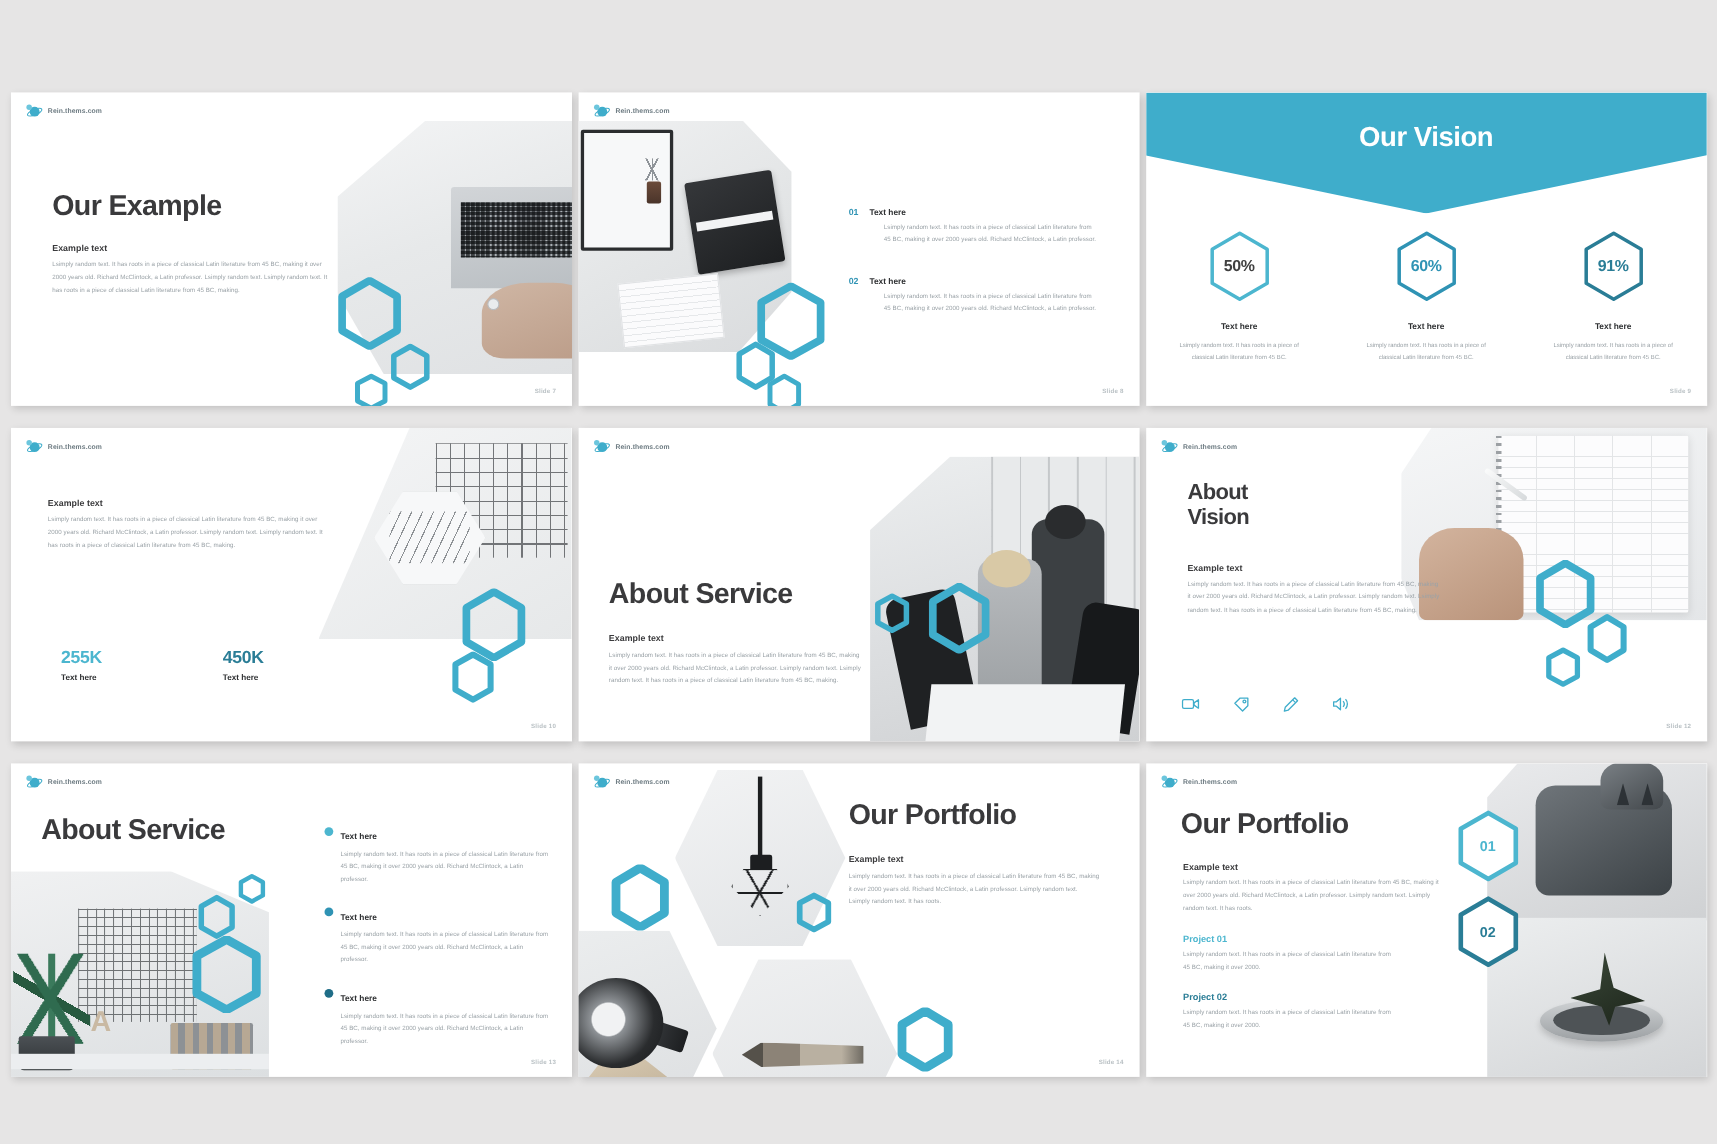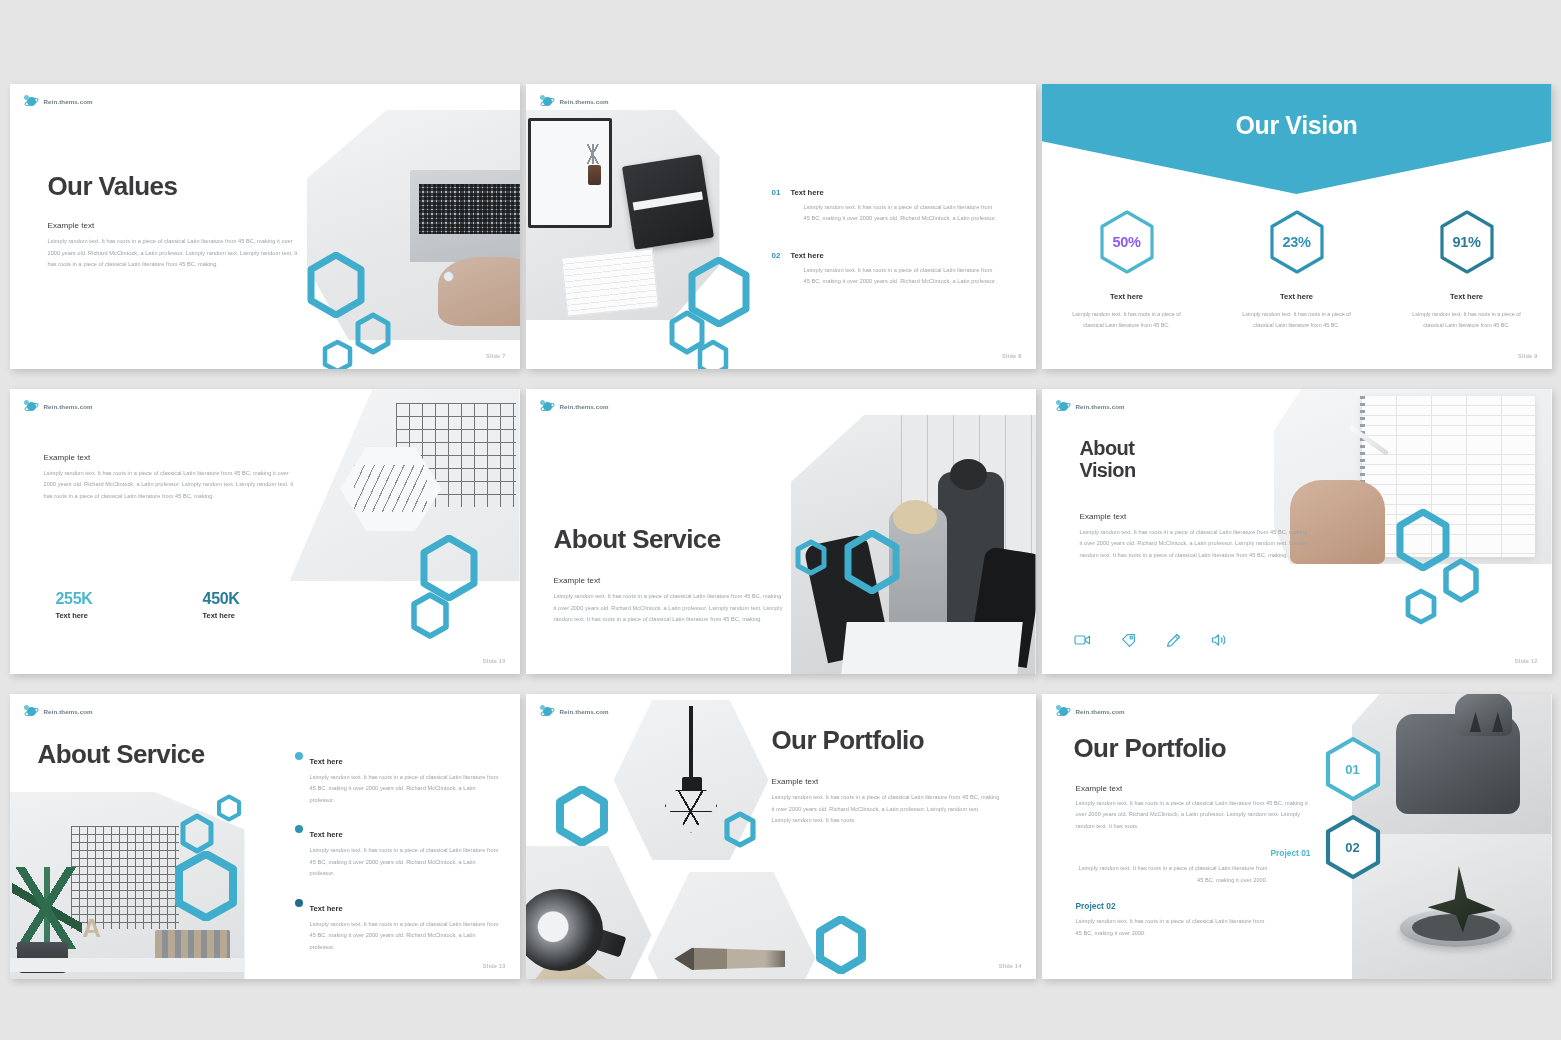--- a/index.html
+++ b/index.html
@@ -239,7 +239,7 @@
     </div>
 
     <div style="position:absolute;left:38px;top:88px;width:250px;">
-      <div class="title">Our Values</div>
+      <div class="title">Our Example</div>
       <div class="subhead" style="margin-top:20px;">Example text</div>
       <div class="body" style="margin-top:6px;">Lsimply random text. It has roots in a piece of classical Latin literature from 45 BC, making it over 2000 years old. Richard McClintock, a Latin professor. Lsimply random text. Lsimply random text. It has roots in a piece of classical Latin literature from 45 BC, making.</div>
     </div>

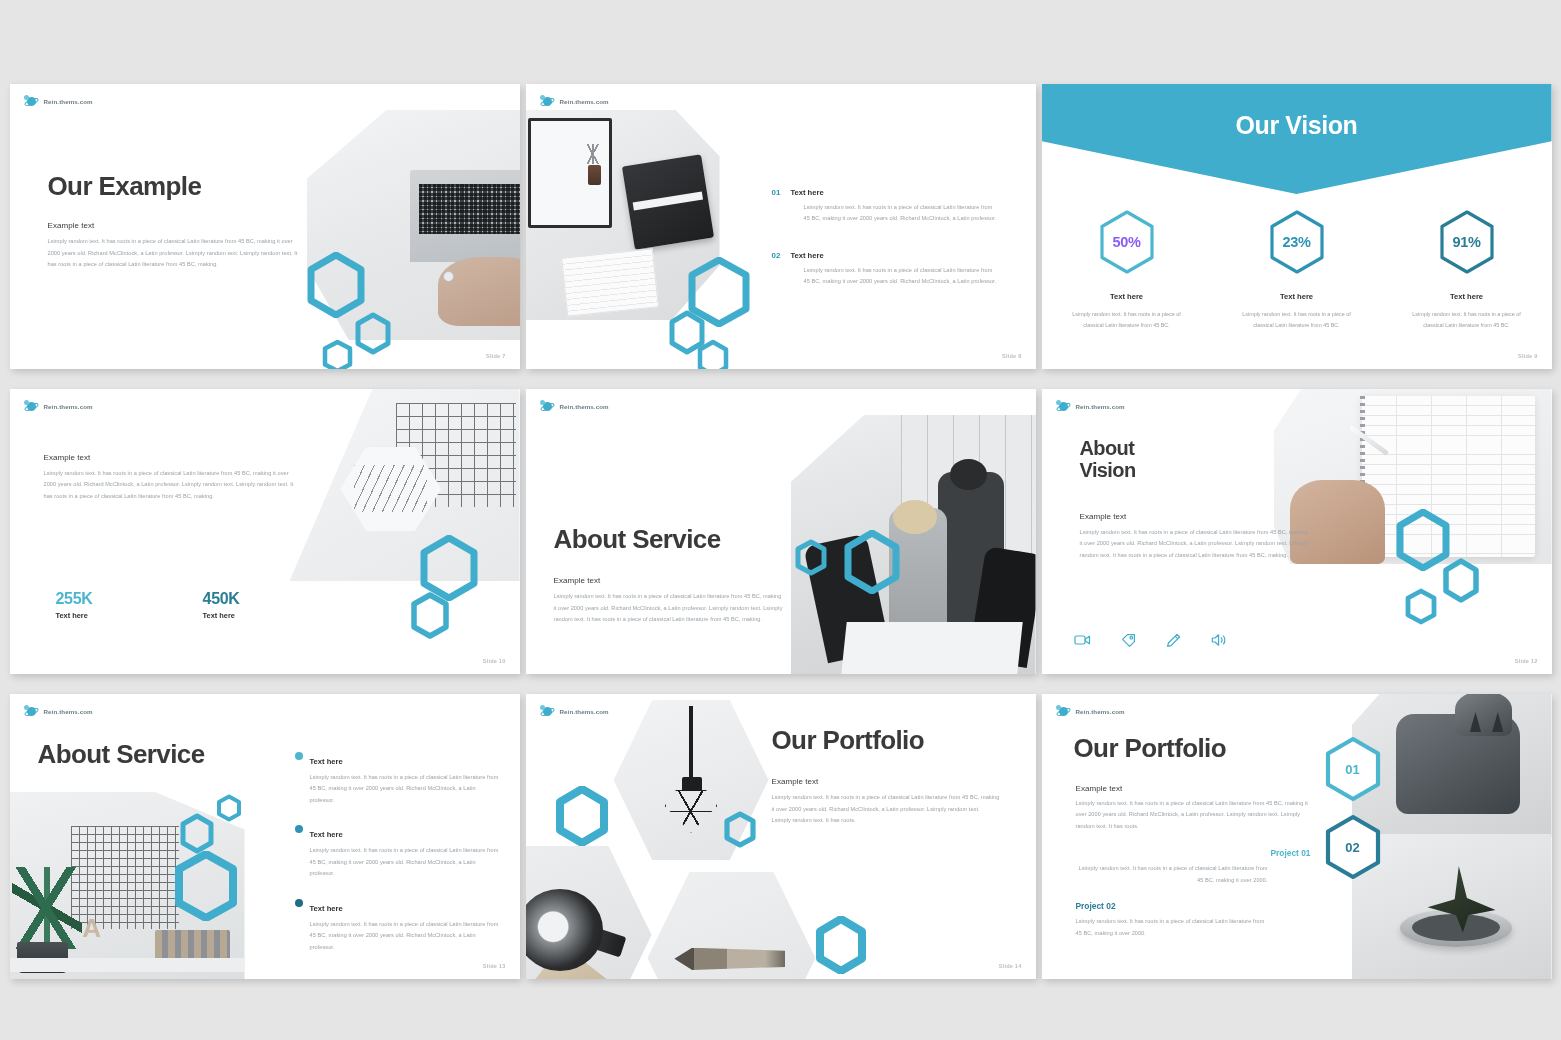--- a/index.html
+++ b/index.html
@@ -35,7 +35,7 @@
   
   .title { font-size:26px; font-weight:bold; color:#3a3a3c; letter-spacing:-.6px; line-height:1.12; }
   .title.sm { font-size:20px; }
-  .subhead { font-size:8px; font-weight:normal; color:#3a3a3c; letter-spacing:.05px; }
+  .subhead { font-size:8px; font-weight:bold; color:#3a3a3c; letter-spacing:.05px; }
   .body { font-size:5.6px; color:#9aa2a7; line-height:2.05; letter-spacing:.05px; }
   .ttl-here { font-size:7.6px; font-weight:bold; color:#2f3133; }
 

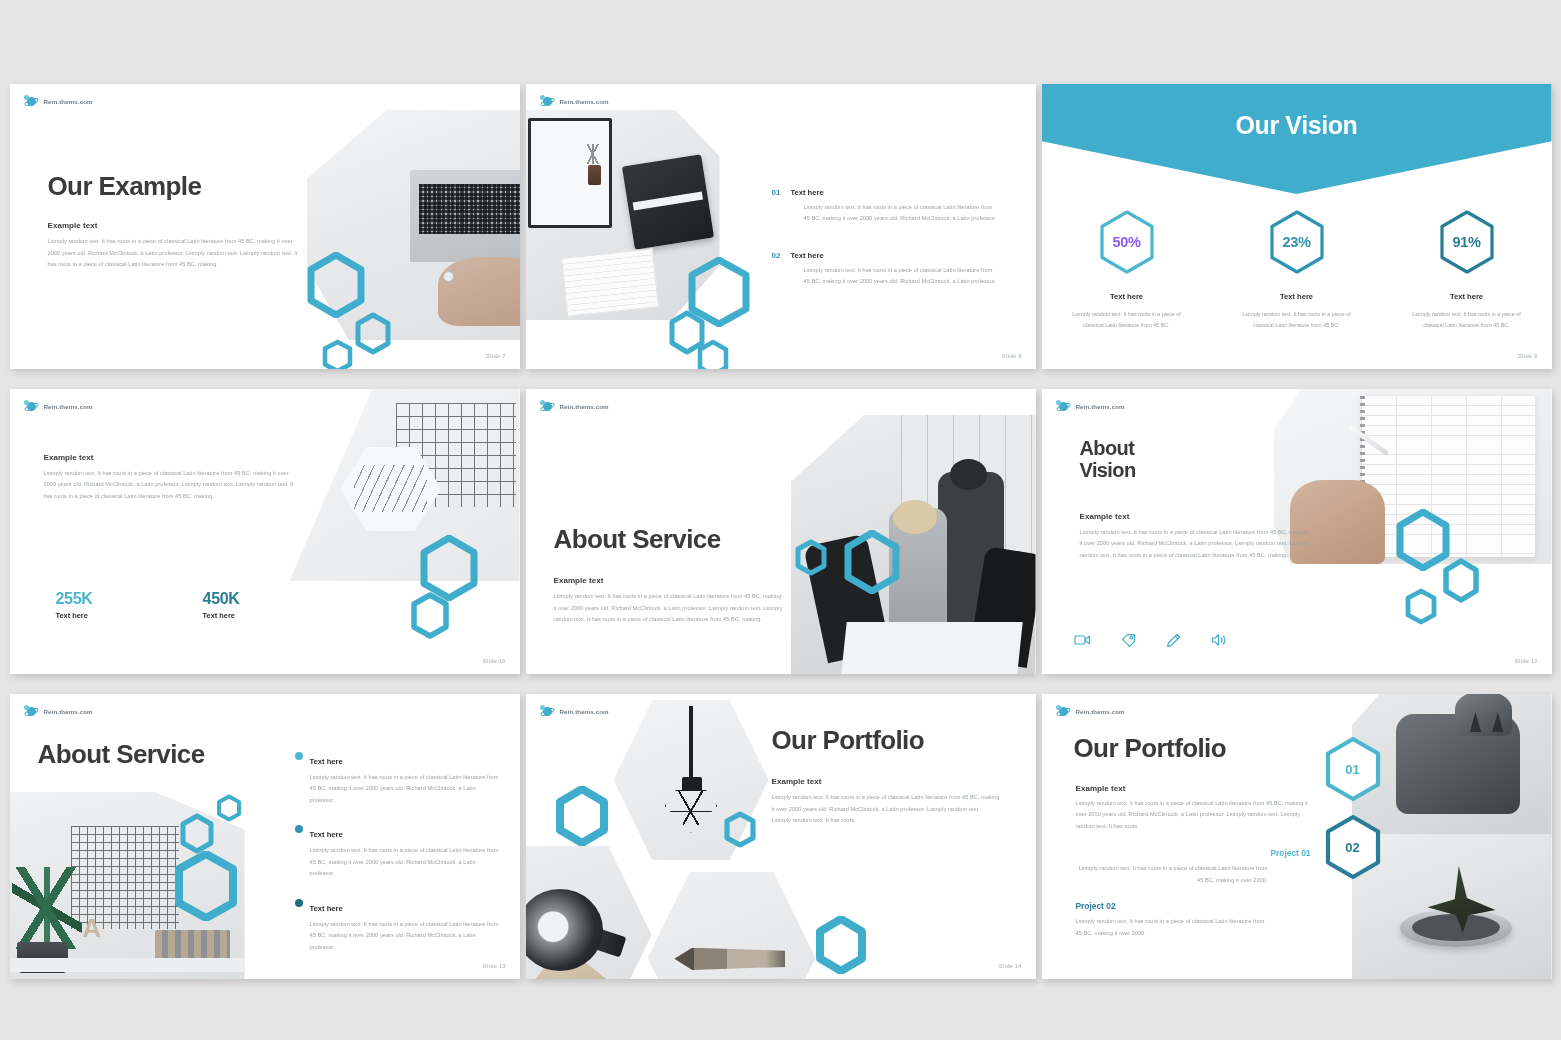--- a/index.html
+++ b/index.html
@@ -310,7 +310,7 @@
           <svg viewBox="0 0 62 66" style="position:absolute;inset:0;width:100%;height:100%;">
               <path d="M31 3 L56 17.5 L56 48.5 L31 63 L6 48.5 L6 17.5 Z" fill="none" stroke="#4cb6cf" stroke-width="3.2" stroke-linejoin="round"></path>
             </svg>
-          <span class="s3-pct" style="color:#8b5cf6;">50%</span>
+          <span class="s3-pct" style="color:#404040;">50%</span>
         </div>
         <div class="s3-lbl">Text here</div>
         <div class="s3-desc">Lsimply random text. It has roots in a piece of classical Latin literature from 45 BC.</div>

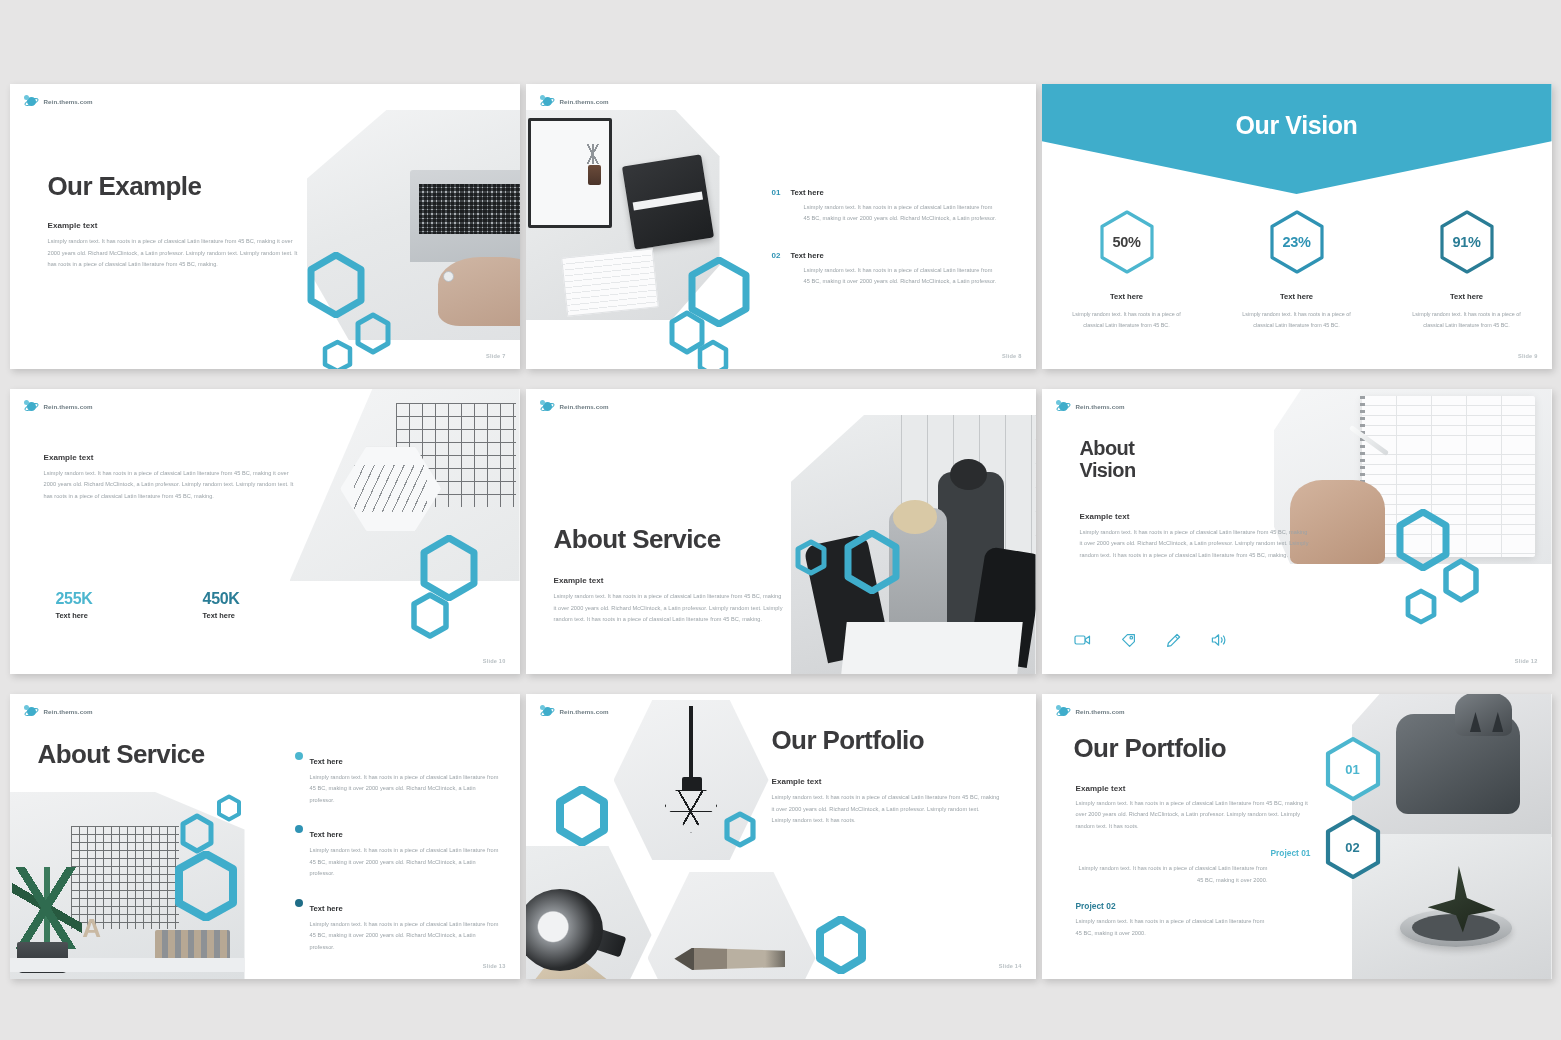--- a/index.html
+++ b/index.html
@@ -320,7 +320,7 @@
           <svg viewBox="0 0 62 66" style="position:absolute;inset:0;width:100%;height:100%;">
               <path d="M31 3 L56 17.5 L56 48.5 L31 63 L6 48.5 L6 17.5 Z" fill="none" stroke="#2f93b4" stroke-width="3.2" stroke-linejoin="round"></path>
             </svg>
-          <span class="s3-pct" style="color:#2f93b4;">23%</span>
+          <span class="s3-pct" style="color:#2f93b4;">60%</span>
         </div>
         <div class="s3-lbl">Text here</div>
         <div class="s3-desc">Lsimply random text. It has roots in a piece of classical Latin literature from 45 BC.</div>

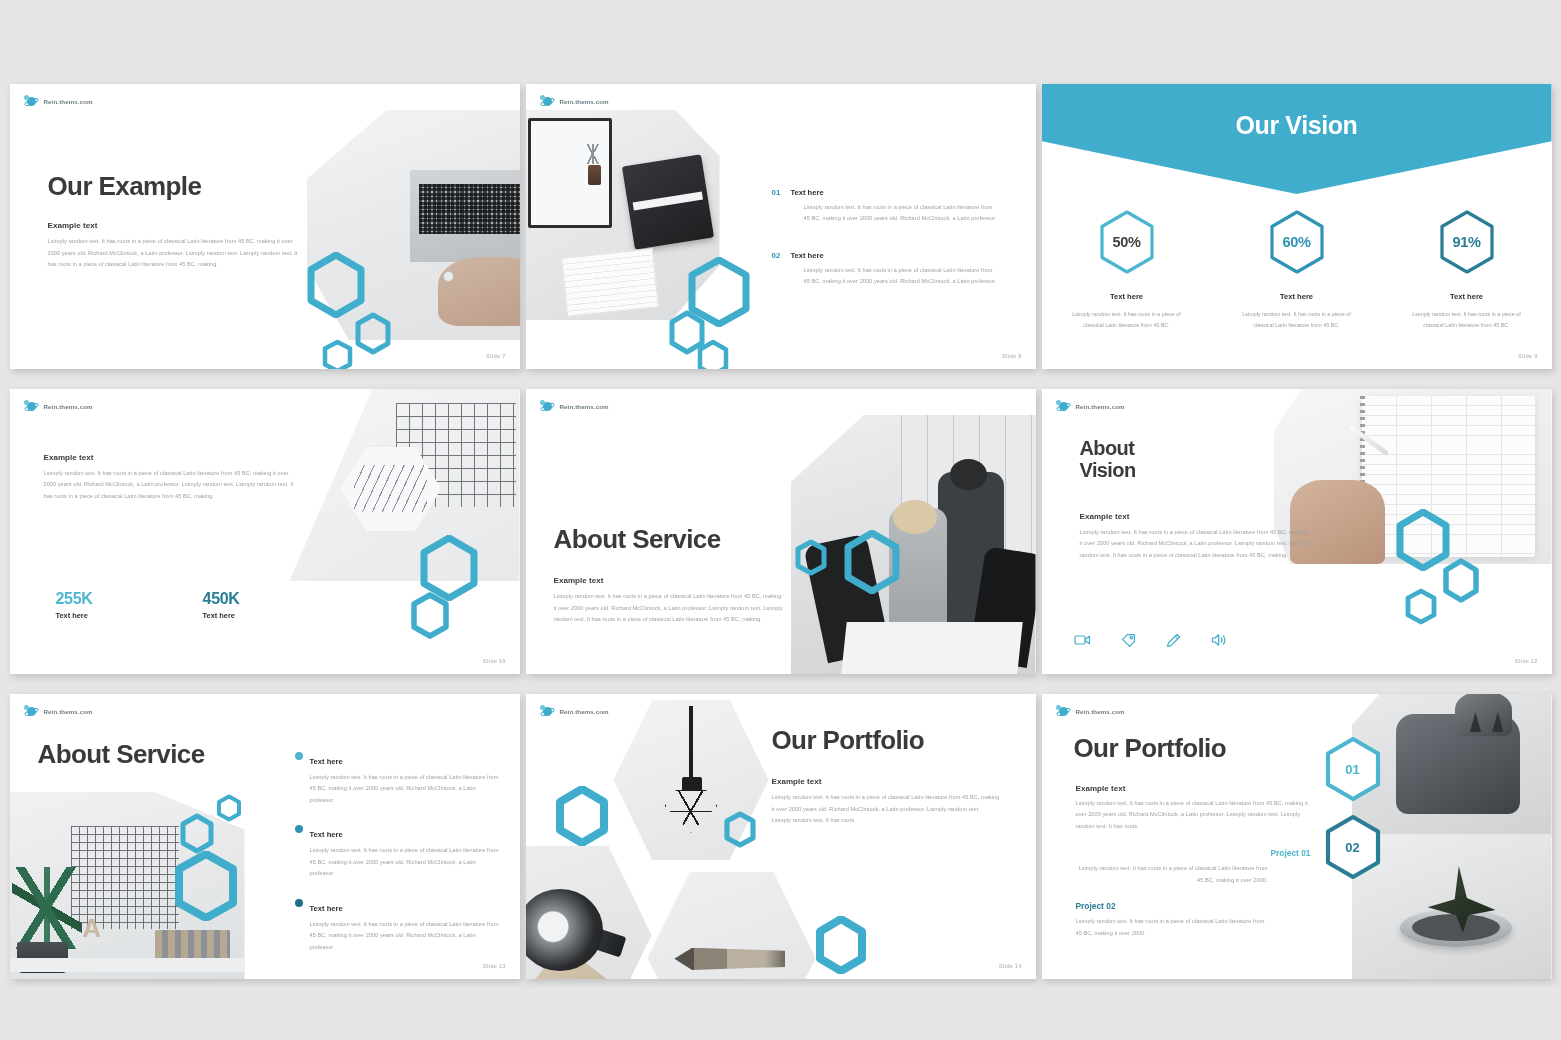--- a/index.html
+++ b/index.html
@@ -654,7 +654,7 @@
       <div class="subhead">Example text</div>
       <div class="body" style="margin-top:5px;">Lsimply random text. It has roots in a piece of classical Latin literature from 45 BC, making it over 2000 years old. Richard McClintock, a Latin professor. Lsimply random text. Lsimply random text. It has roots.</div>
 
-      <div style="margin-top:16px;text-align:right;">
+      <div style="margin-top:16px;">
         <div class="s9-proj" style="color:#4cb6cf;">Project 01</div>
         <div class="body" style="width:192px;">Lsimply random text. It has roots in a piece of classical Latin literature from 45 BC, making it over 2000.</div>
       </div>

